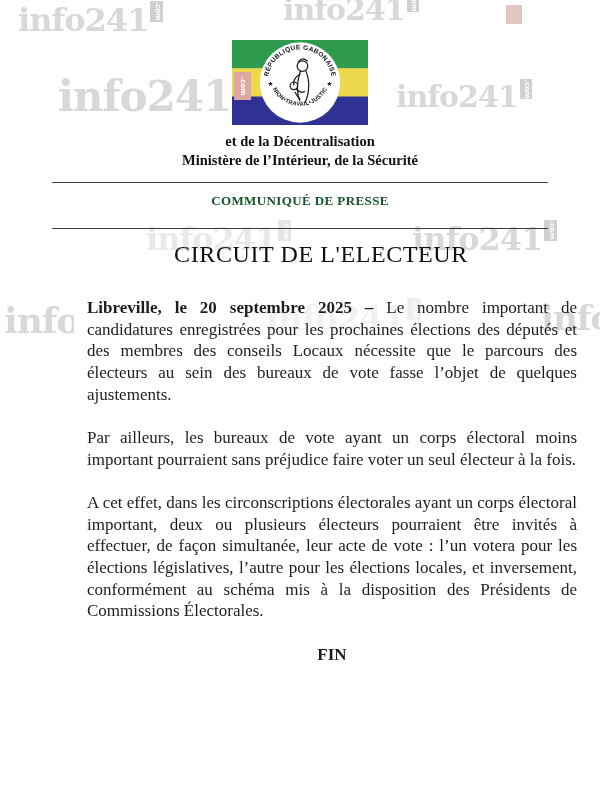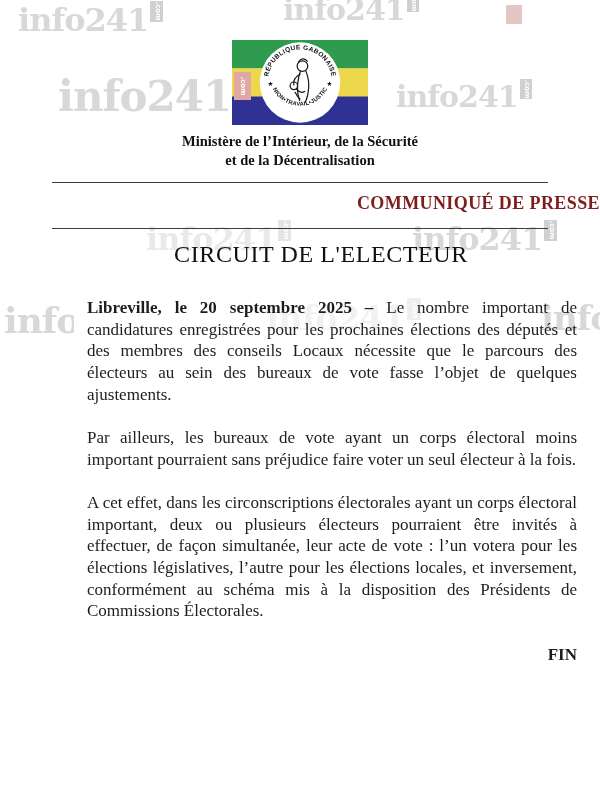--- a/index.html
+++ b/index.html
@@ -131,8 +131,8 @@
   </div>
 
   <div class="ministry">
+    <div>et de la Décentralisation</div>
     <div>Ministère de l’Intérieur, de la Sécurité</div>
-    <div>et de la Décentralisation</div>
   </div>
 
   <div class="rule" style="top:182px;"></div>

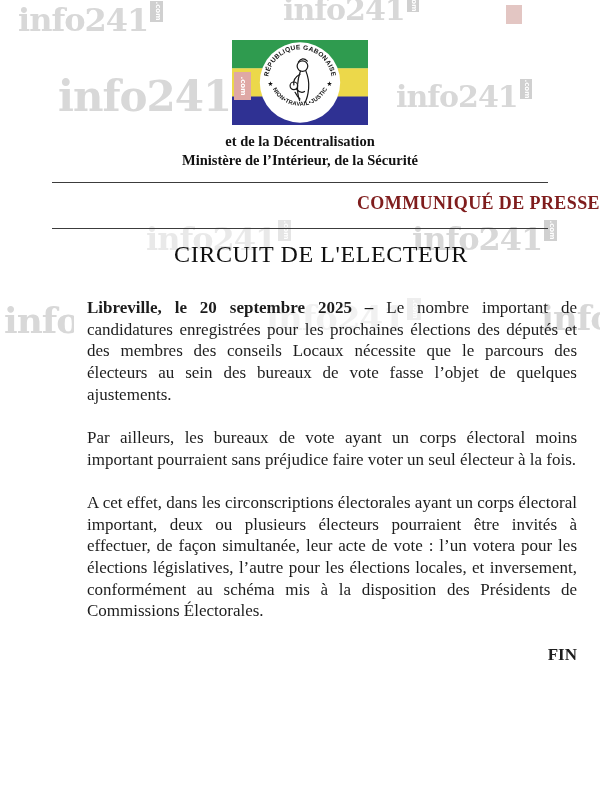--- a/index.html
+++ b/index.html
@@ -43,7 +43,7 @@
   }
   .press-heading {
     position:absolute; top:193px; left:0; right:0; z-index:4;
-    text-align:right; font-weight:bold; font-size:18px; letter-spacing:.4px; color:#7f1d1d;
+    text-align:center; font-weight:bold; font-size:13px; letter-spacing:.4px; color:#14532d;
   }
   .doc-title {
     position:absolute; top:241px; left:0; right:0; z-index:4;

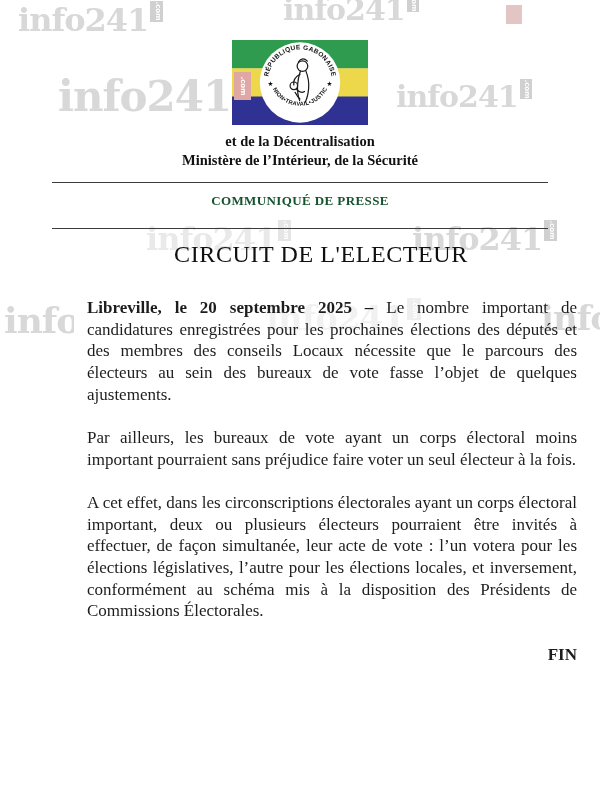--- a/index.html
+++ b/index.html
@@ -56,7 +56,7 @@
   }
   .body-text p { margin-bottom:21.5px; }
   .lead { font-weight:bold; }
-  .fin { font-weight:bold; text-align:right; margin-top:3px; }
+  .fin { font-weight:bold; text-align:center; margin-top:3px; }
 </style>
 </head>
 <body>

